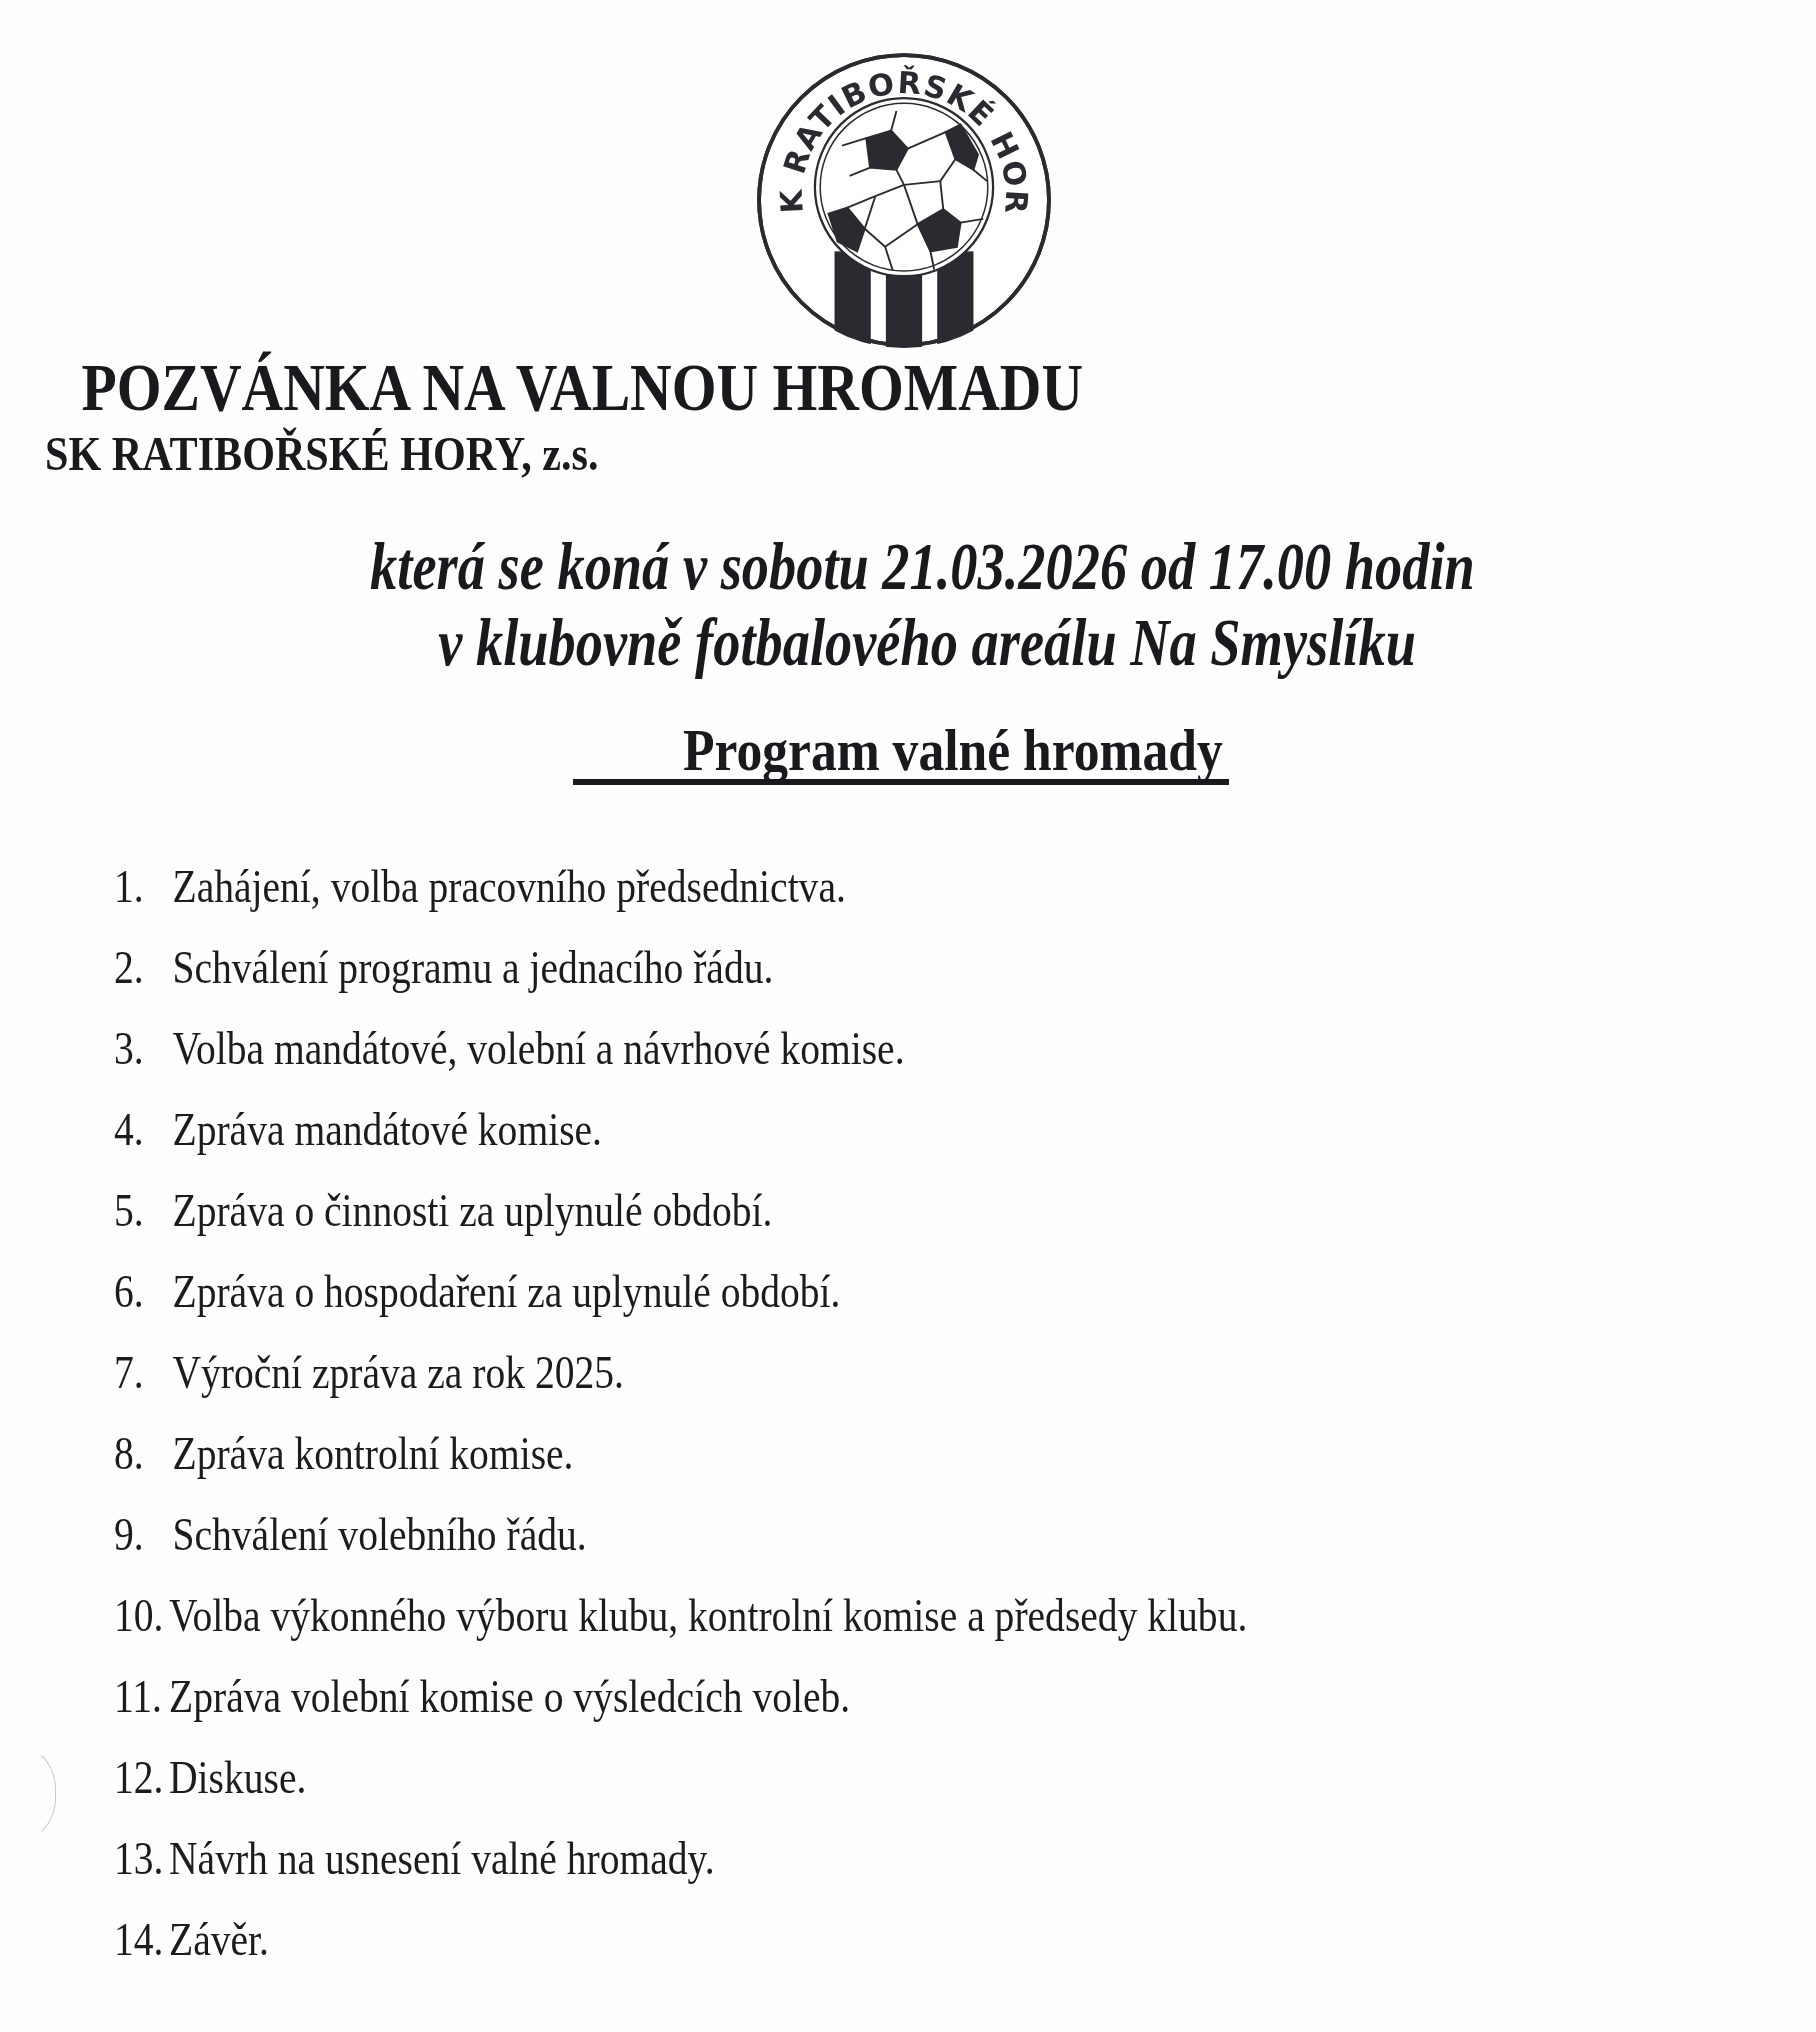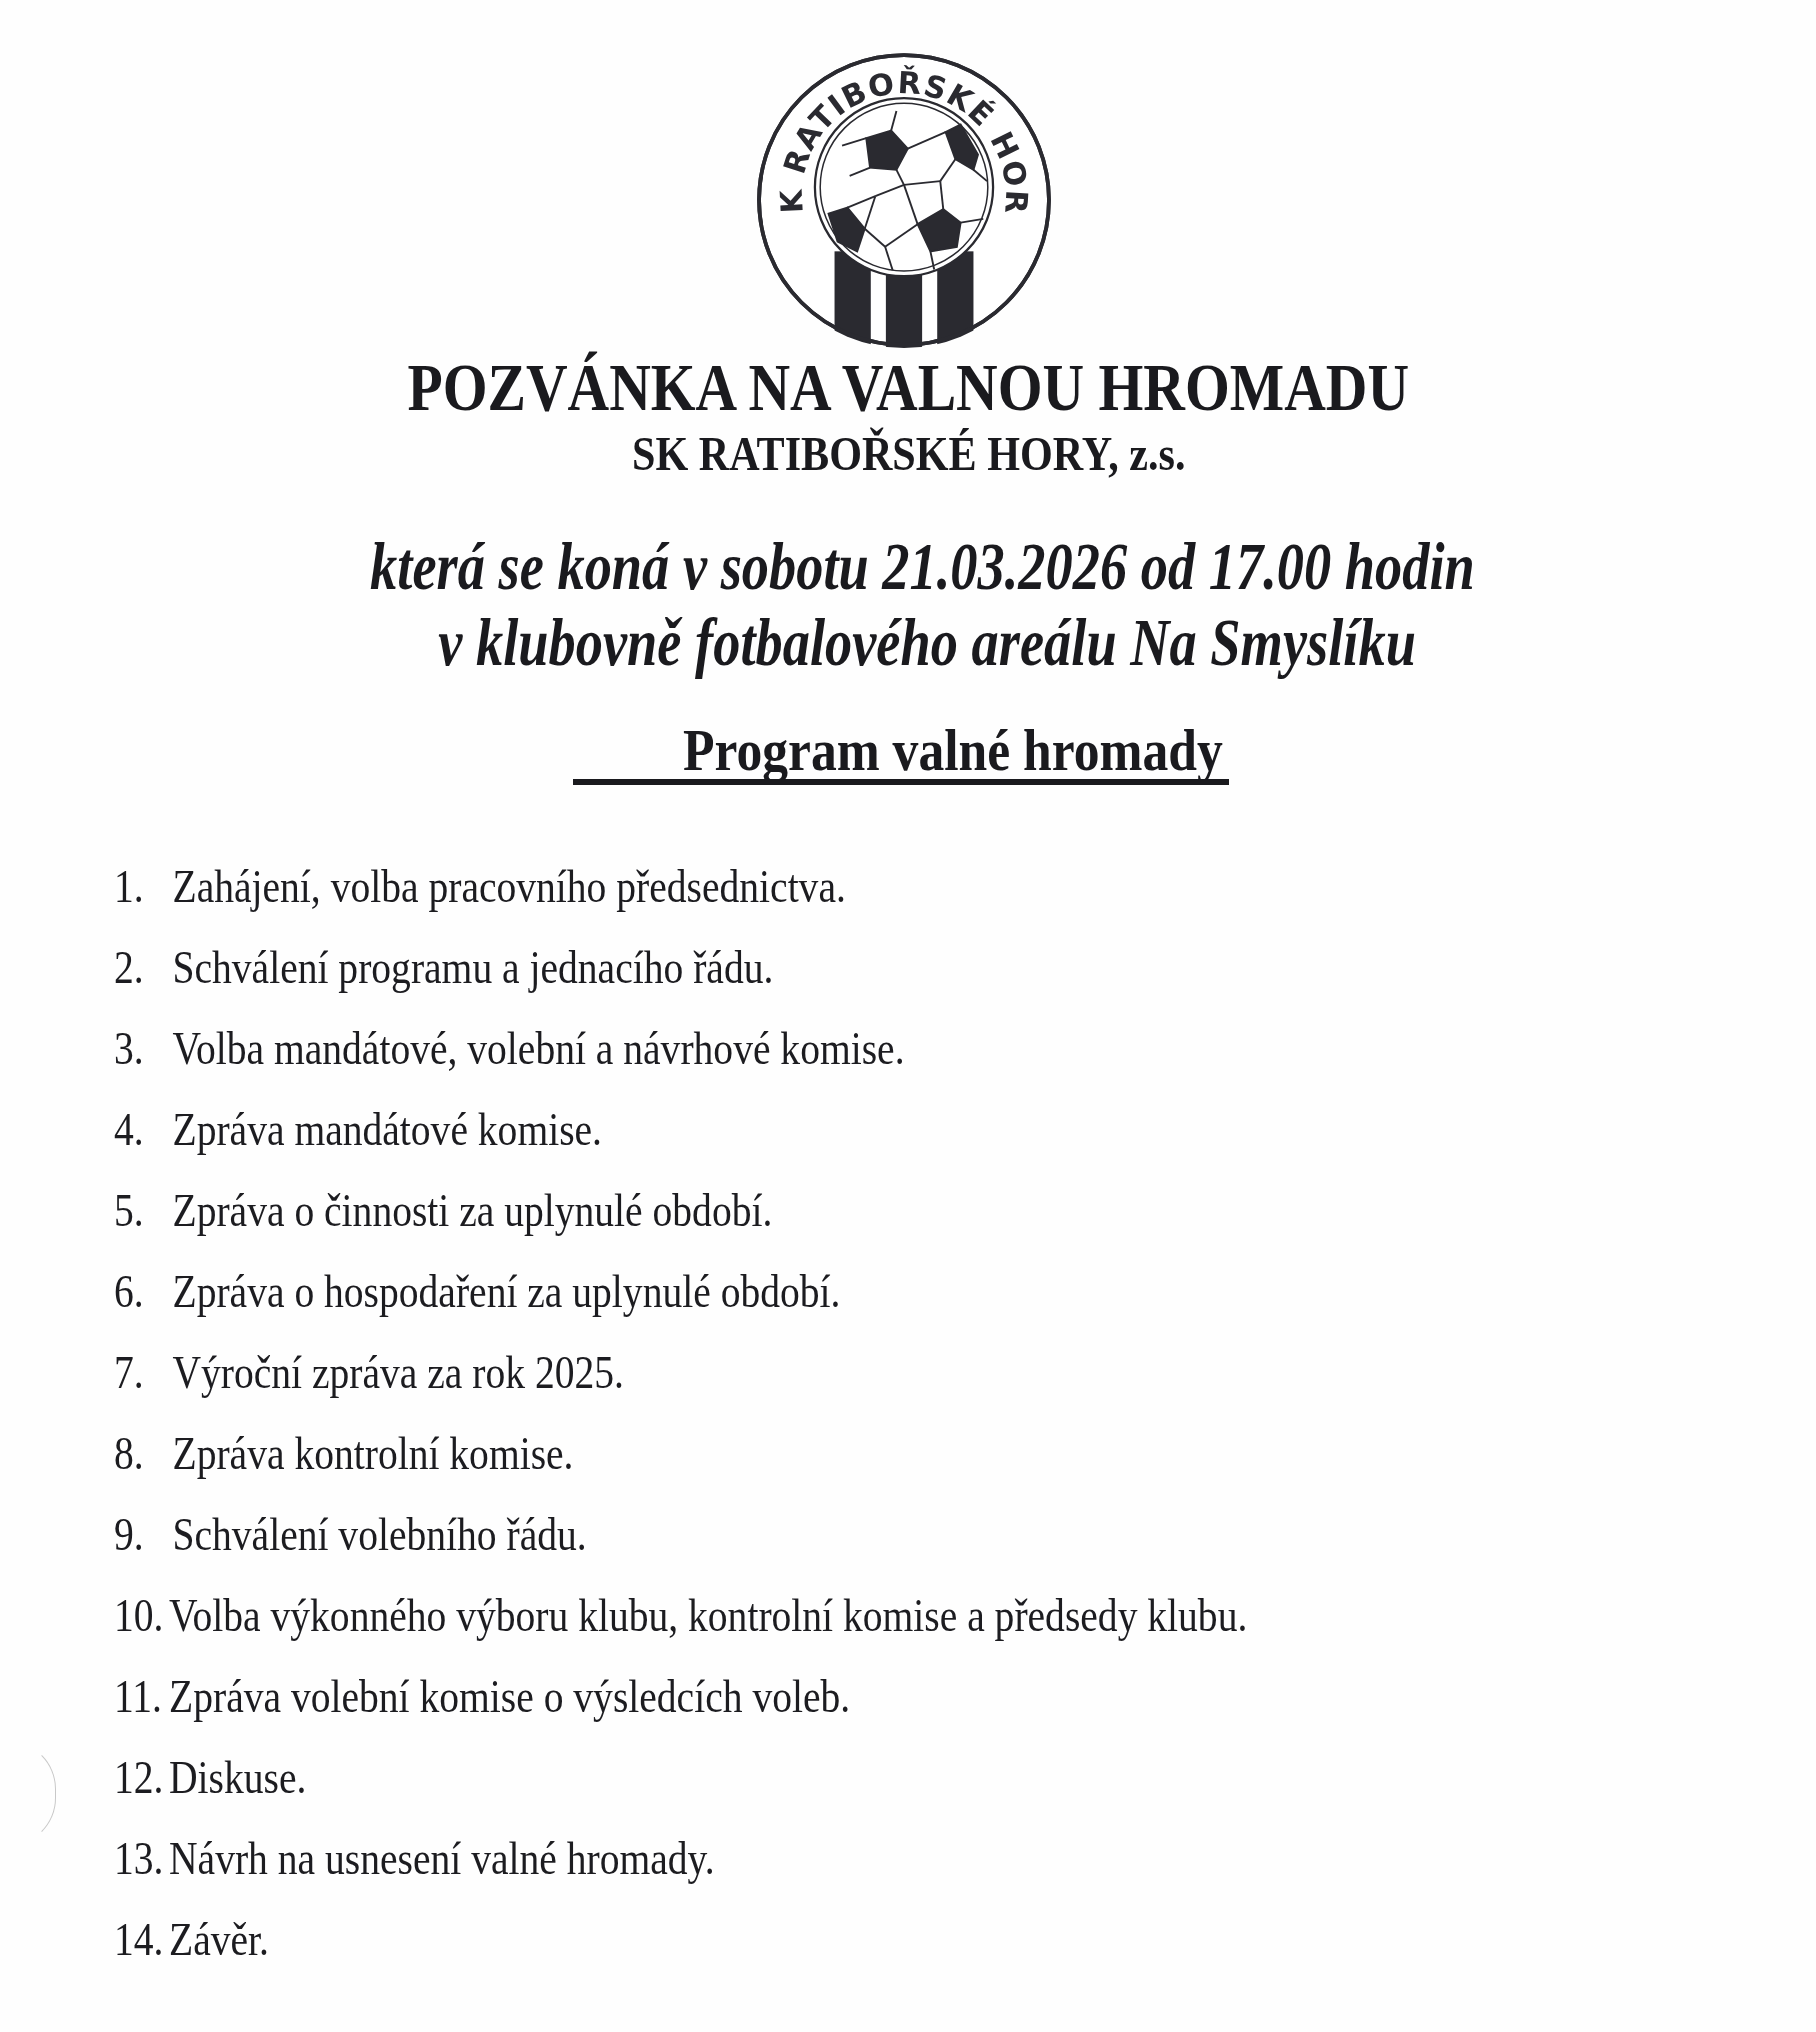--- a/index.html
+++ b/index.html
@@ -36,7 +36,6 @@
       position: absolute;
       left: 0;
       width: 1817px;
-      text-align: center;
       font-weight: bold;
       white-space: nowrap;
     }

